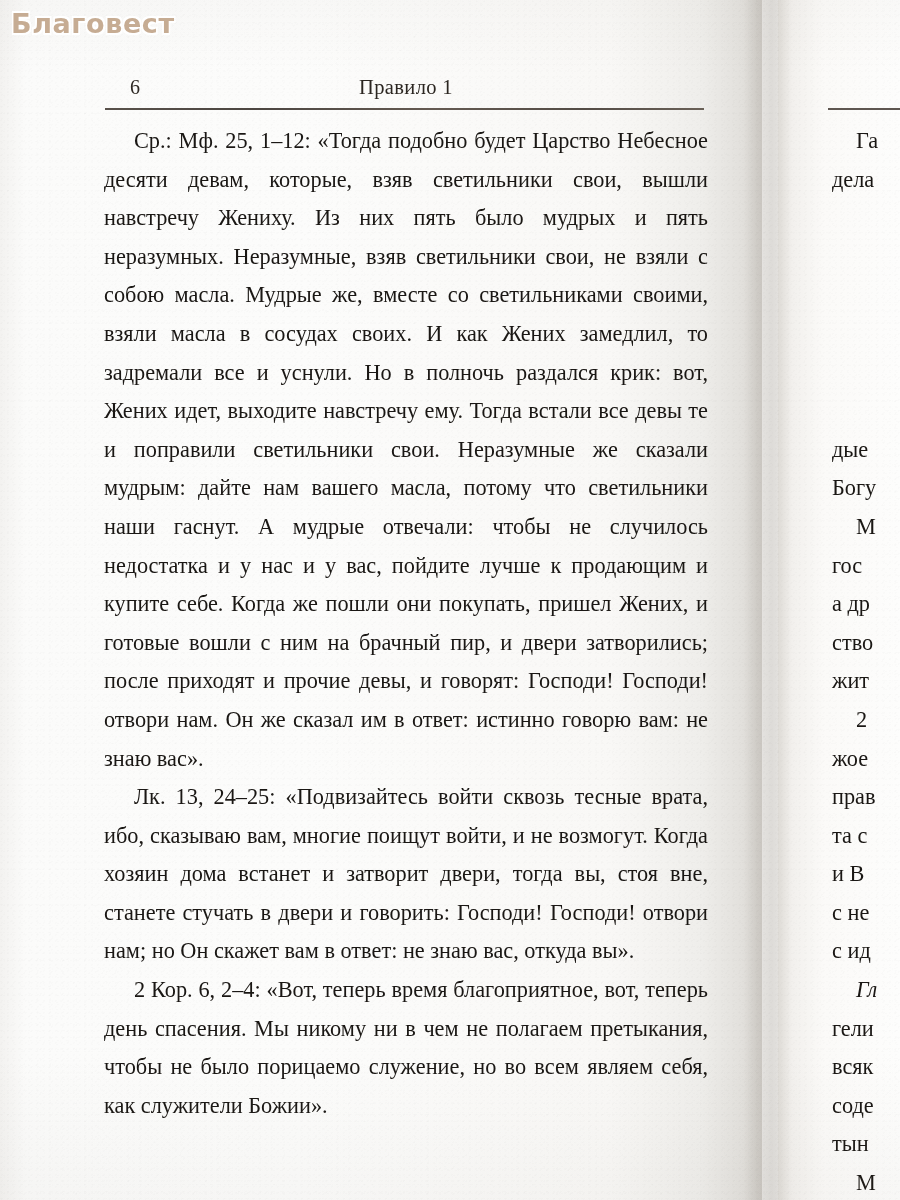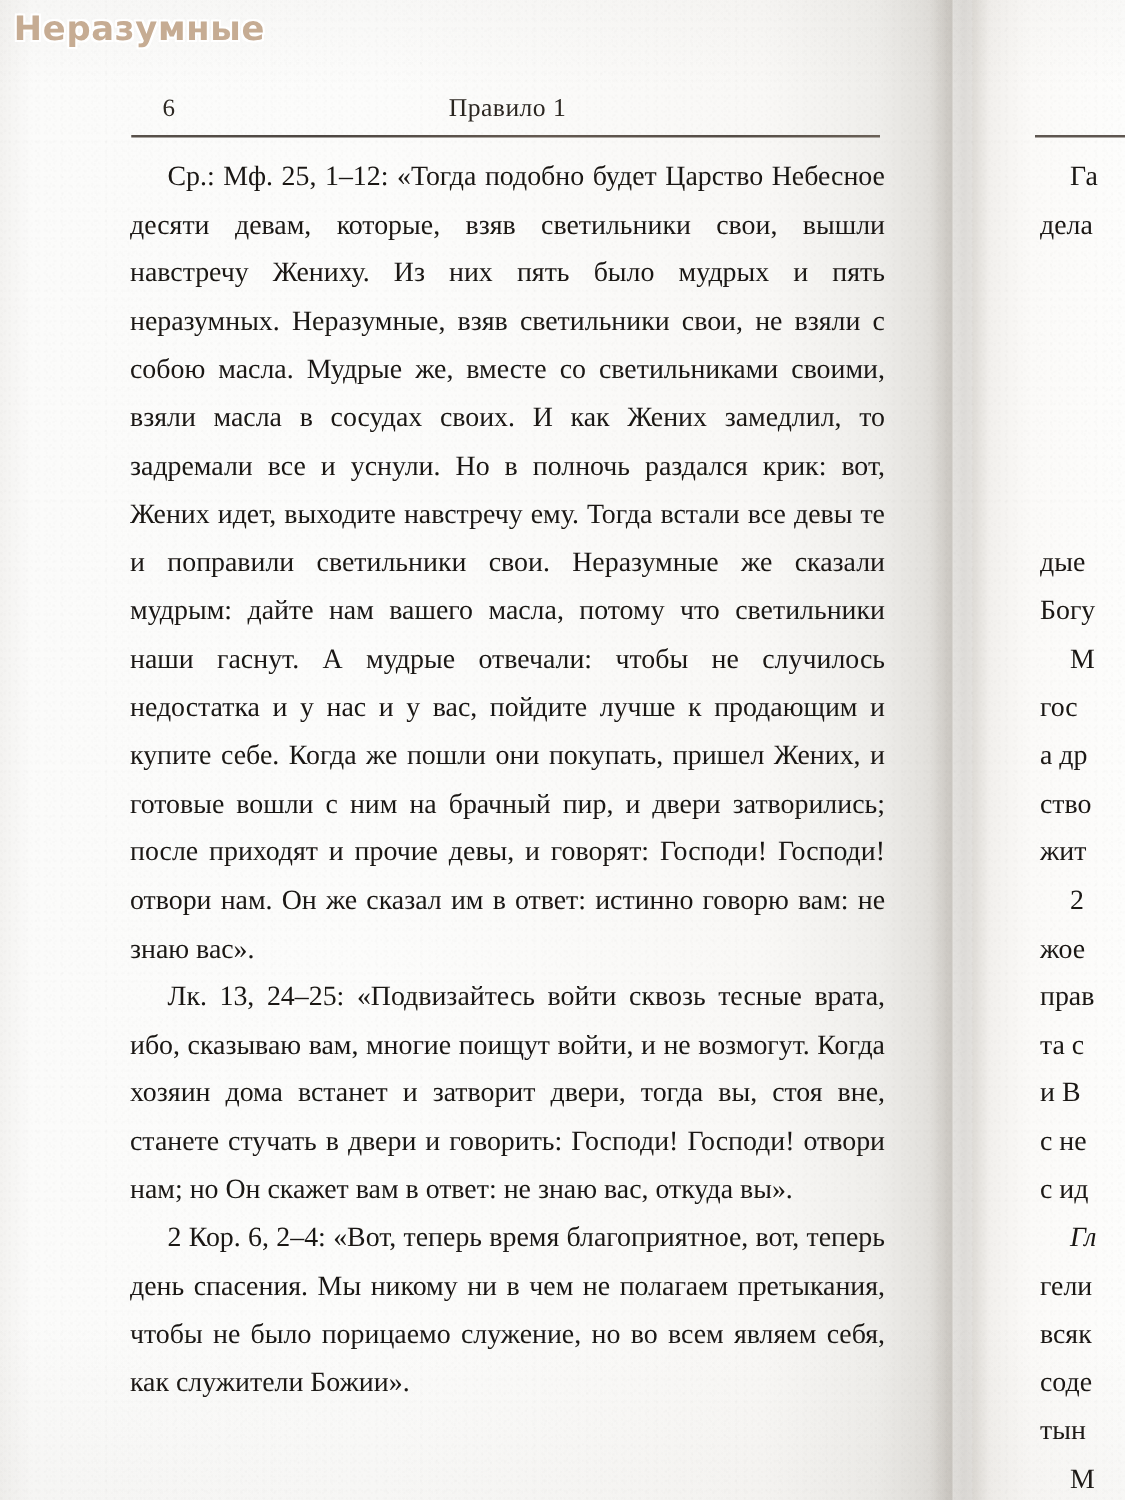--- a/index.html
+++ b/index.html
@@ -258,7 +258,7 @@
   <div class="paper-grain"></div>
   <div class="vignette"></div>
 
-  <div class="watermark">Неразумные</div>
+  <div class="watermark">Благовест</div>
 
 </div>
 

